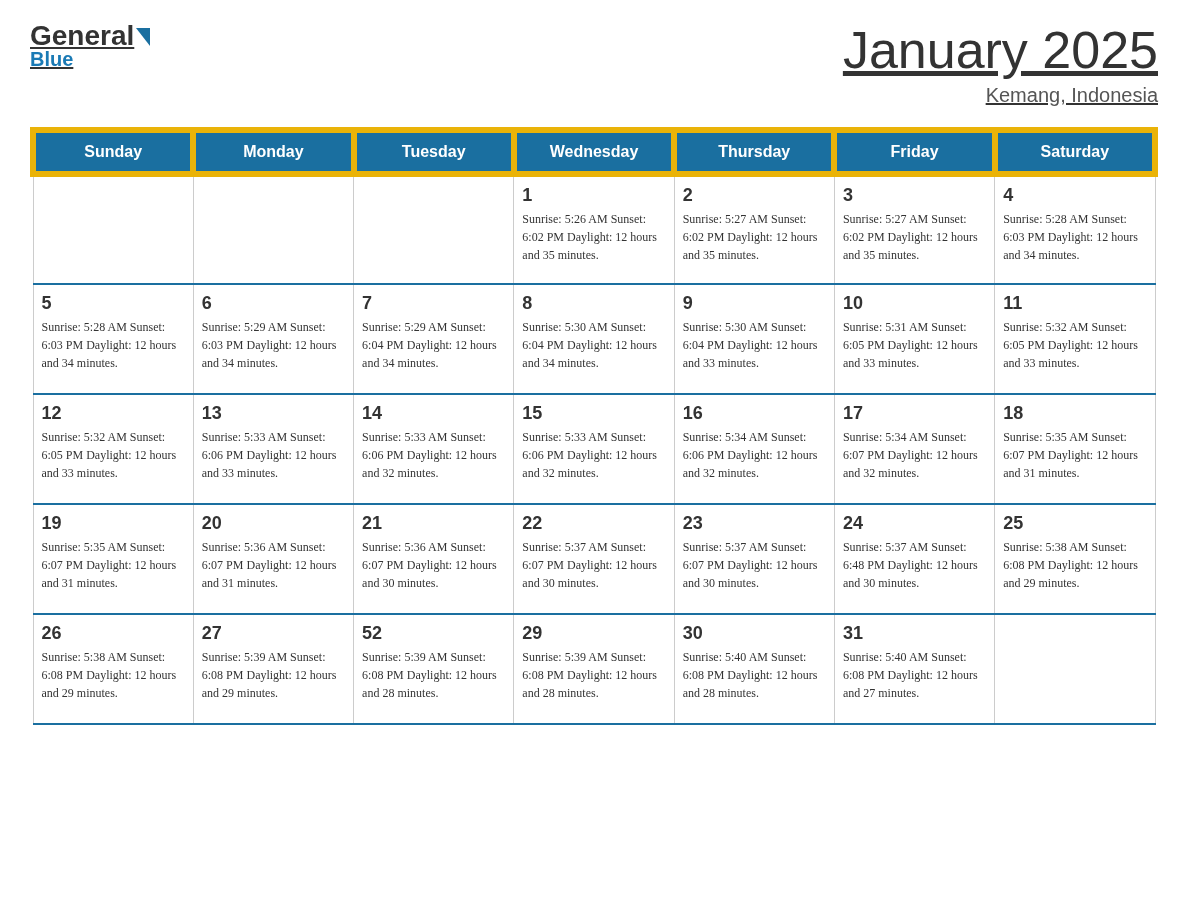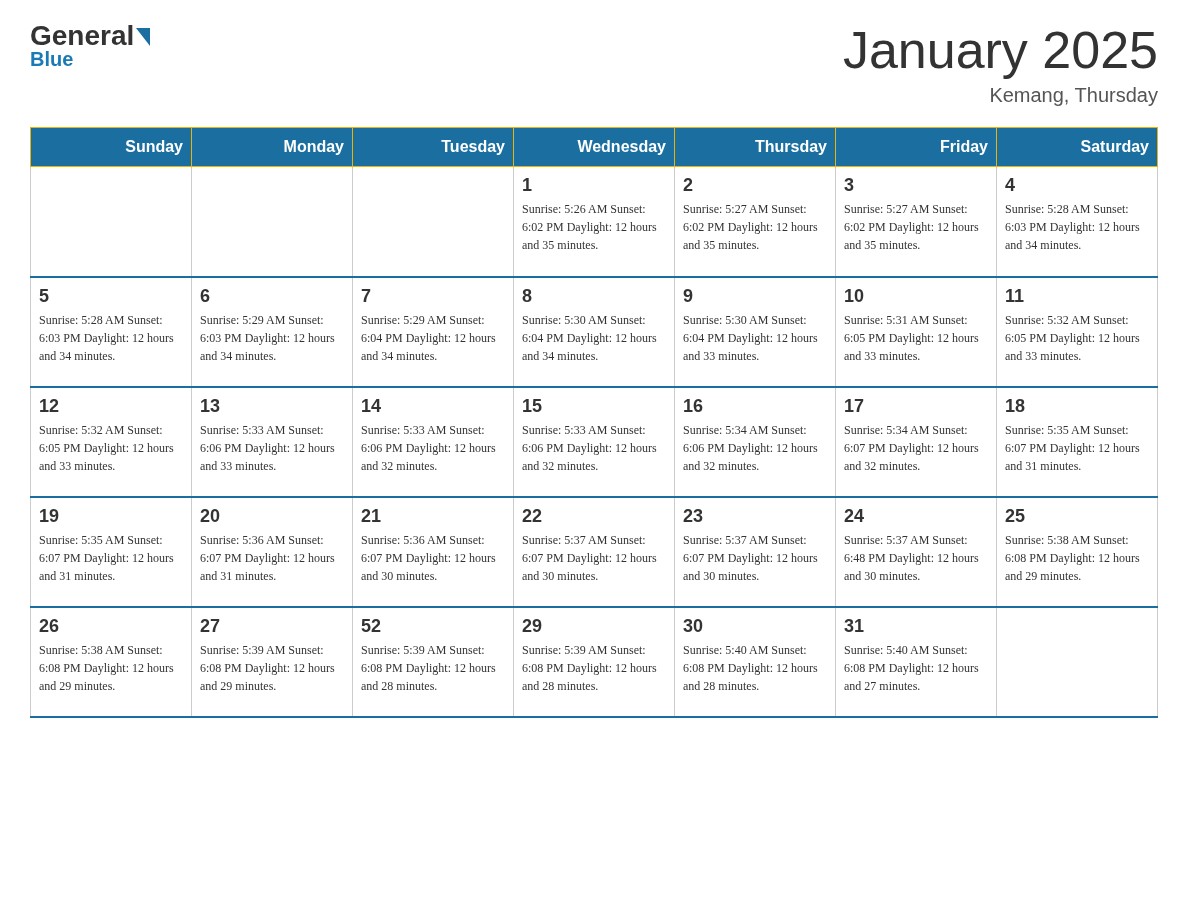--- a/index.html
+++ b/index.html
@@ -16,6 +16,7 @@
       justify-content: space-between;
       align-items: flex-start;
       margin-bottom: 20px;
+      text-decoration: underline;
     }
     .logo {
       display: flex;

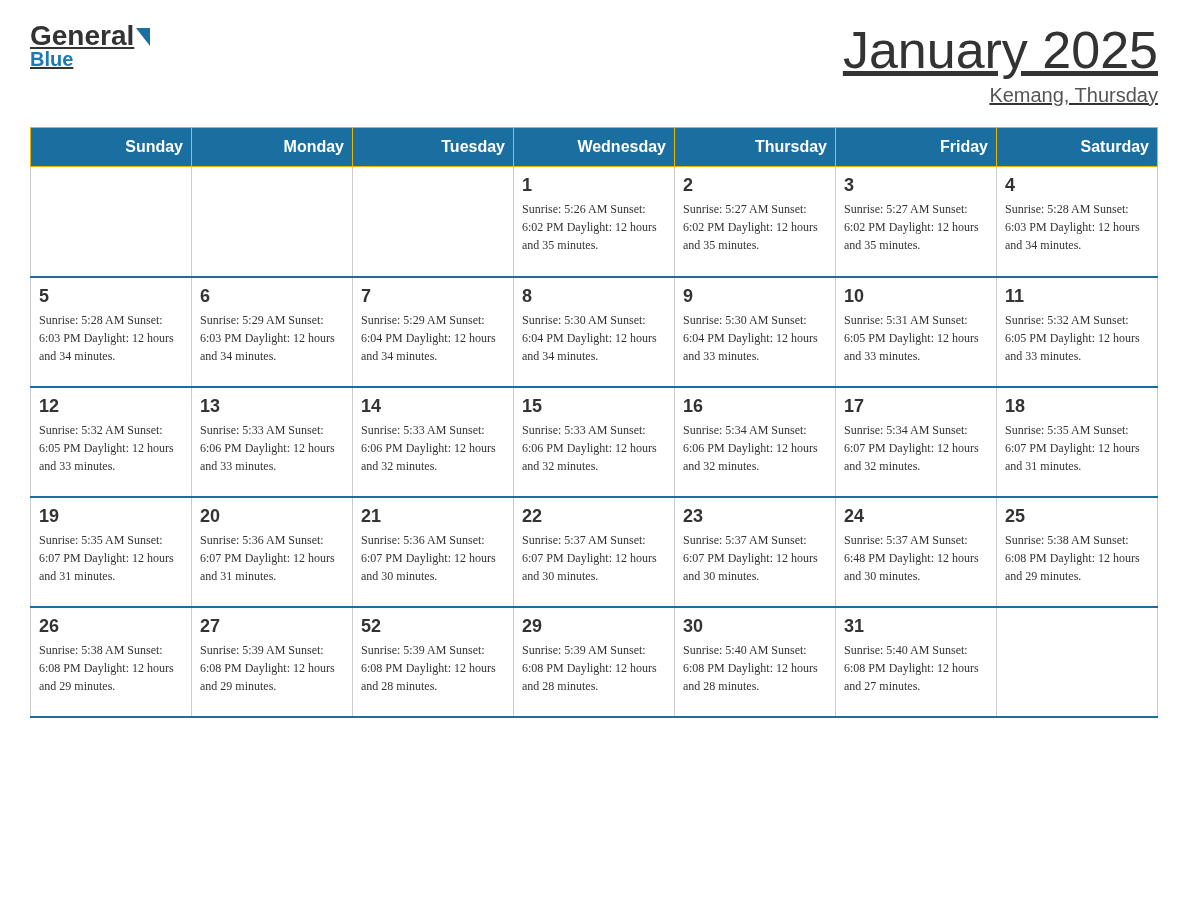--- a/index.html
+++ b/index.html
@@ -119,7 +119,7 @@
   </div>
   <div class="title-section">
     <div class="month-title">January 2025</div>
-    <div class="location">Kemang, Thursday</div>
+    <div class="location">Kemang, Indonesia</div>
   </div>
 </div>
 

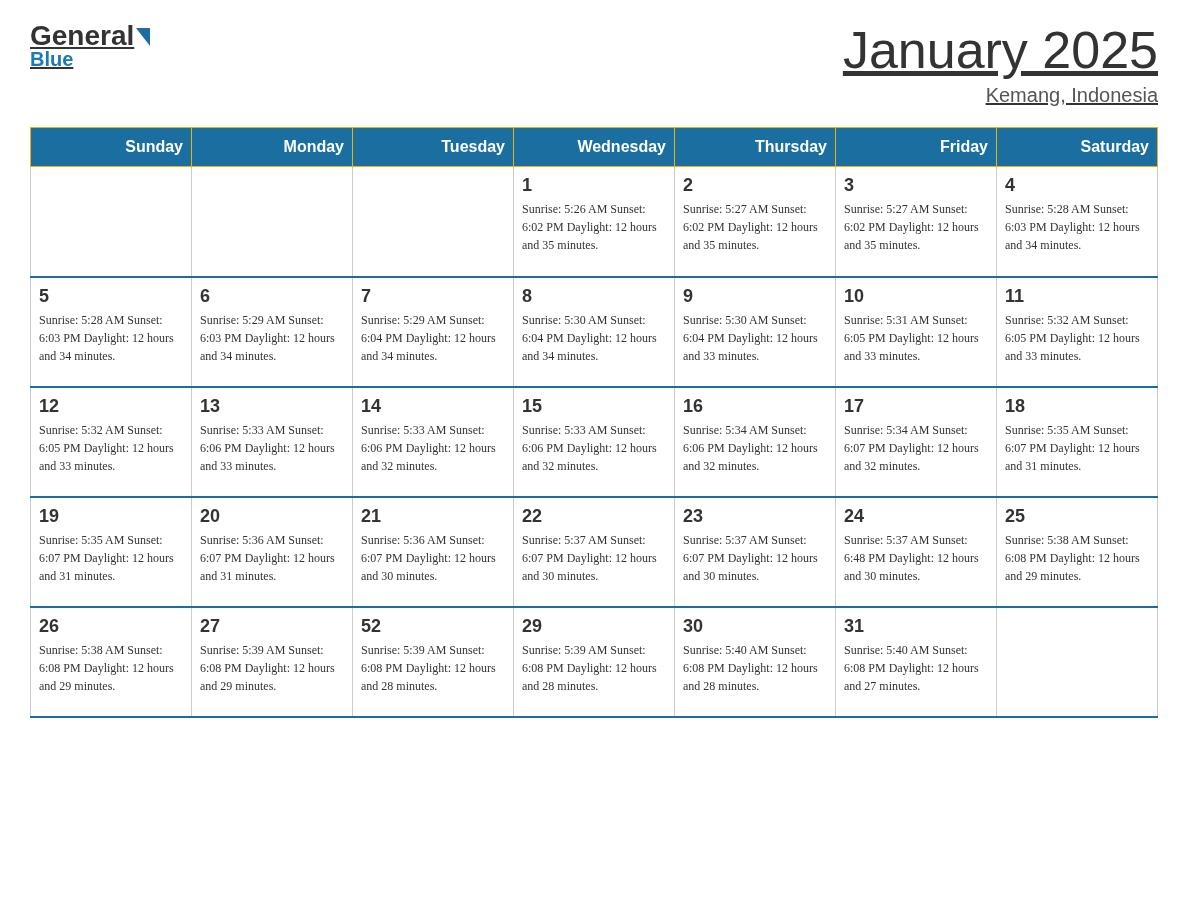--- a/index.html
+++ b/index.html
@@ -74,8 +74,8 @@
       padding: 10px 8px;
       font-size: 16px;
       font-weight: bold;
-      text-align: right;
-      border: 1px solid #eab308;
+      text-align: center;
+      border: 6px solid #eab308;
     }
     tbody td {
       border: 1px solid #ccc;

